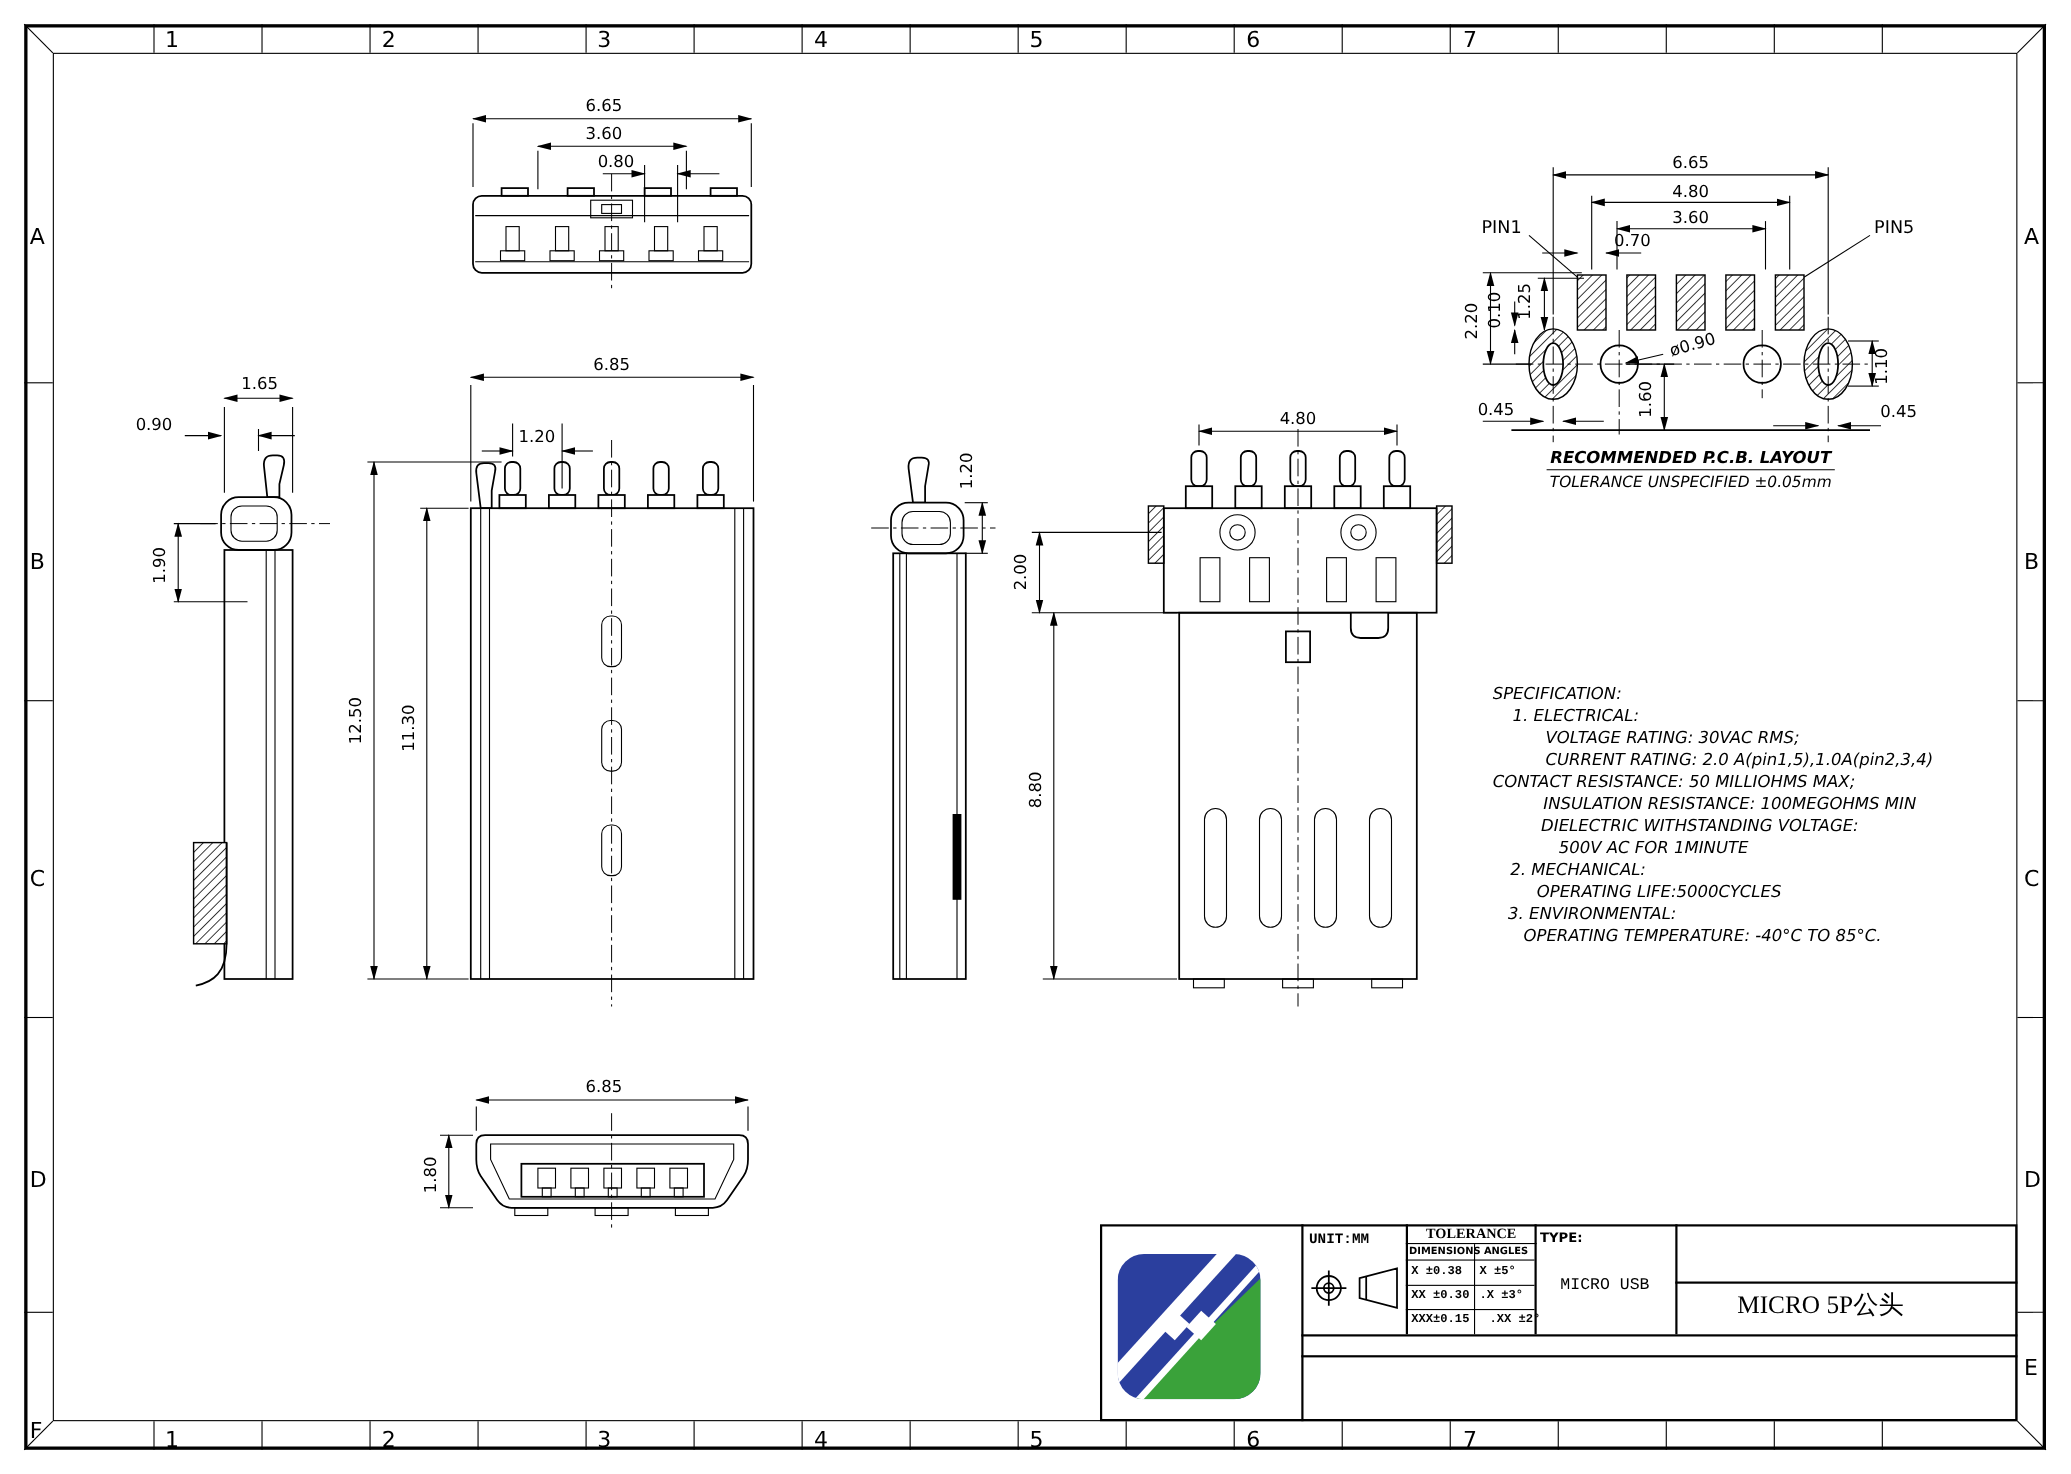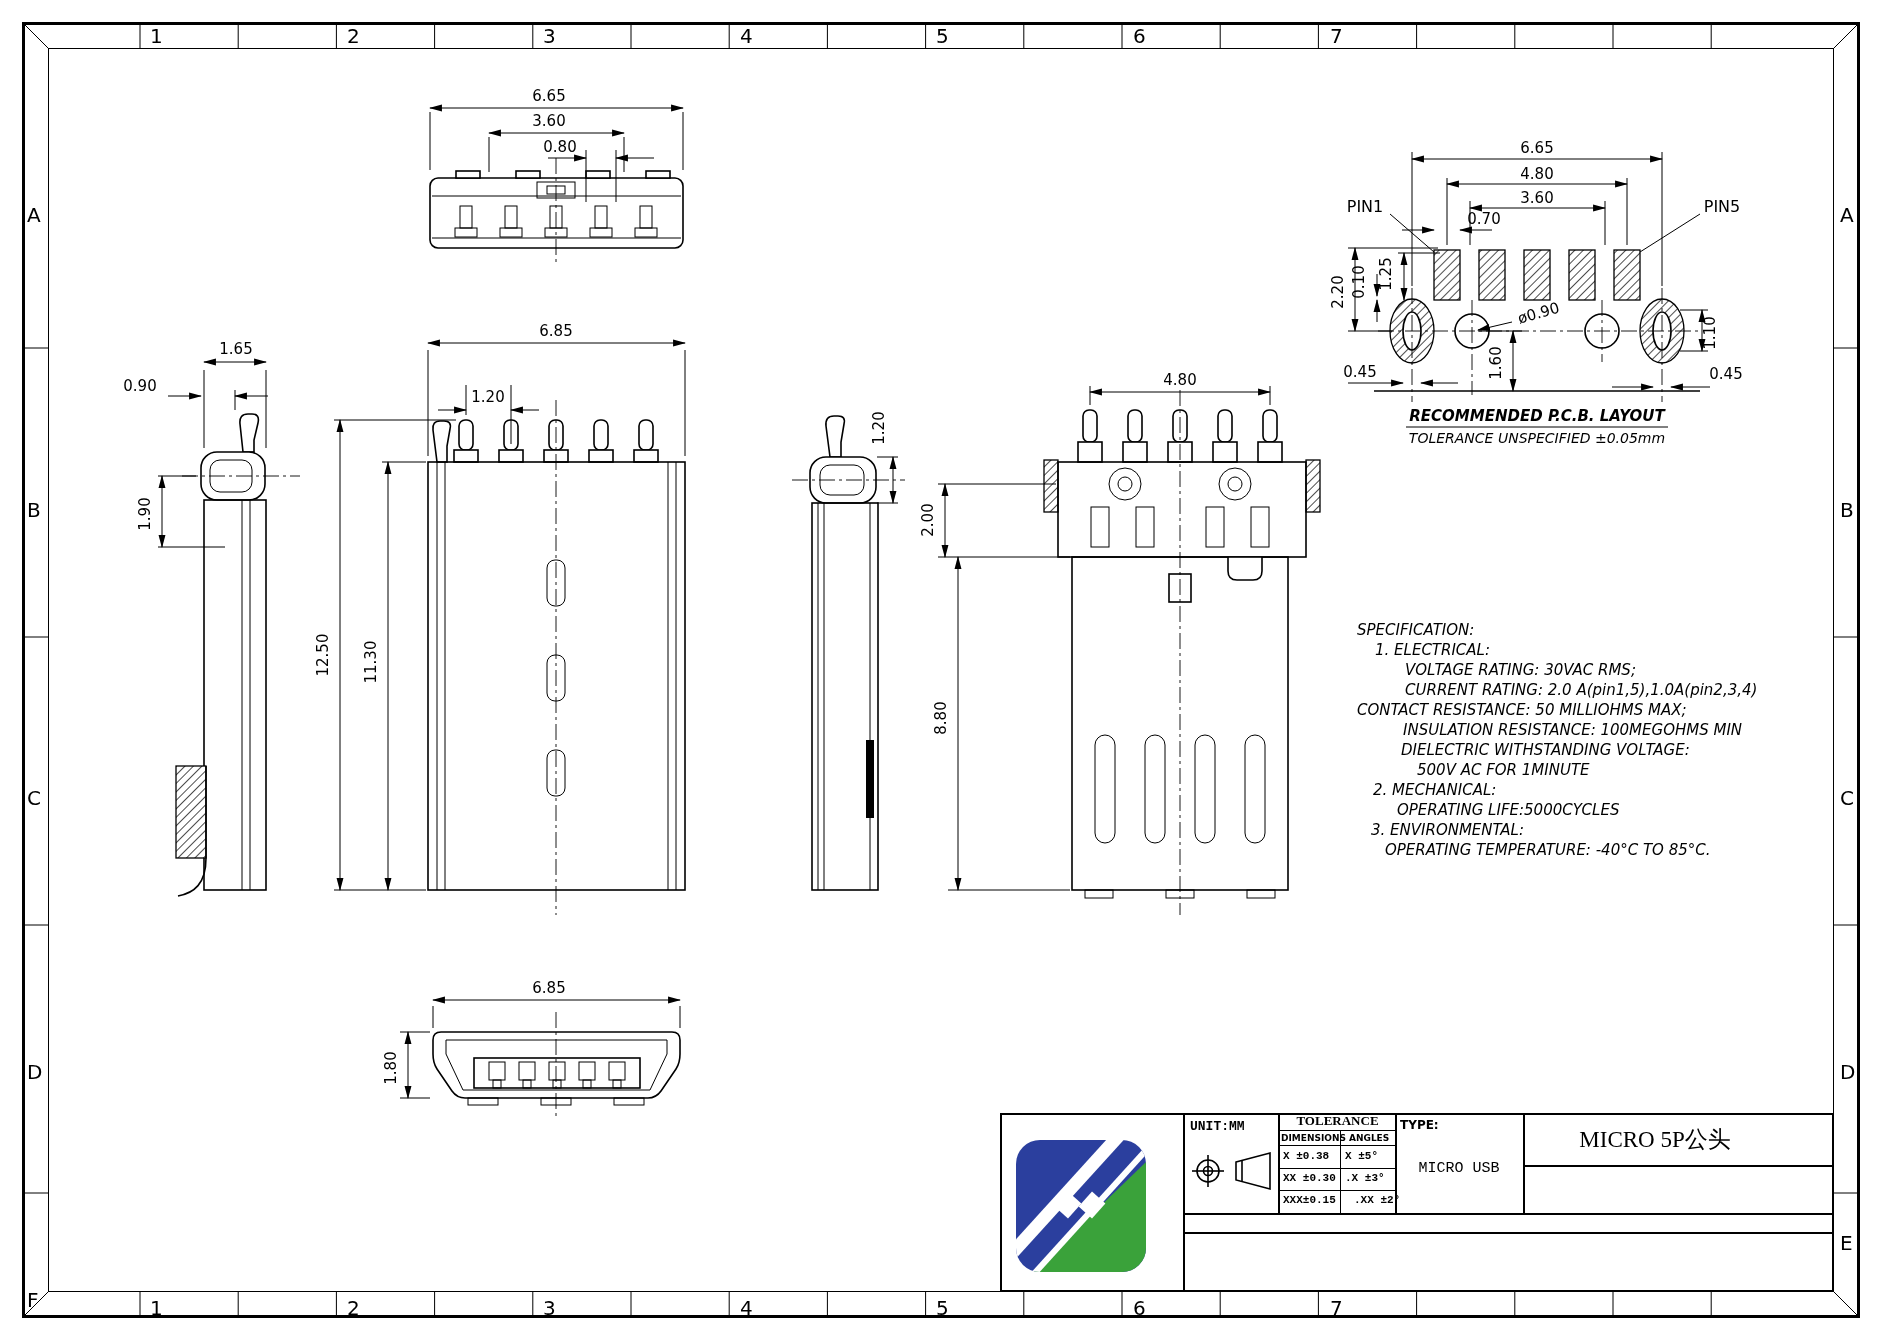--- a/index.html
+++ b/index.html
@@ -39,7 +39,7 @@
   .unitlbl{left:1190px;top:1119px;font:bold 13px "Liberation Mono",monospace}
   .typelbl{left:1400px;top:1118px;font:bold 12px "DejaVu Sans",sans-serif}
   .typeval{left:1395px;top:1160px;width:128px;text-align:center;font:15px "Liberation Mono",monospace}
-  .ttl1{left:1523px;top:1113px;width:264px;height:52px;display:flex;align-items:center;justify-content:center;font:23px "Liberation Serif",serif}
+  .ttl1{left:1523px;top:1160px;width:264px;height:52px;display:flex;align-items:center;justify-content:center;font:23px "Liberation Serif",serif}
   .ttl2{left:1523px;top:1165px;width:311px;height:48px;display:flex;align-items:center;justify-content:center;font:21px "Liberation Serif",serif;letter-spacing:1px}
   .company{left:1183px;top:1232px;width:651px;height:60px;display:flex;align-items:center;justify-content:center;font:27px "Liberation Serif",serif;letter-spacing:2px}
   .tolcell{position:absolute;font:bold 11px "Liberation Mono",monospace;white-space:nowrap}

